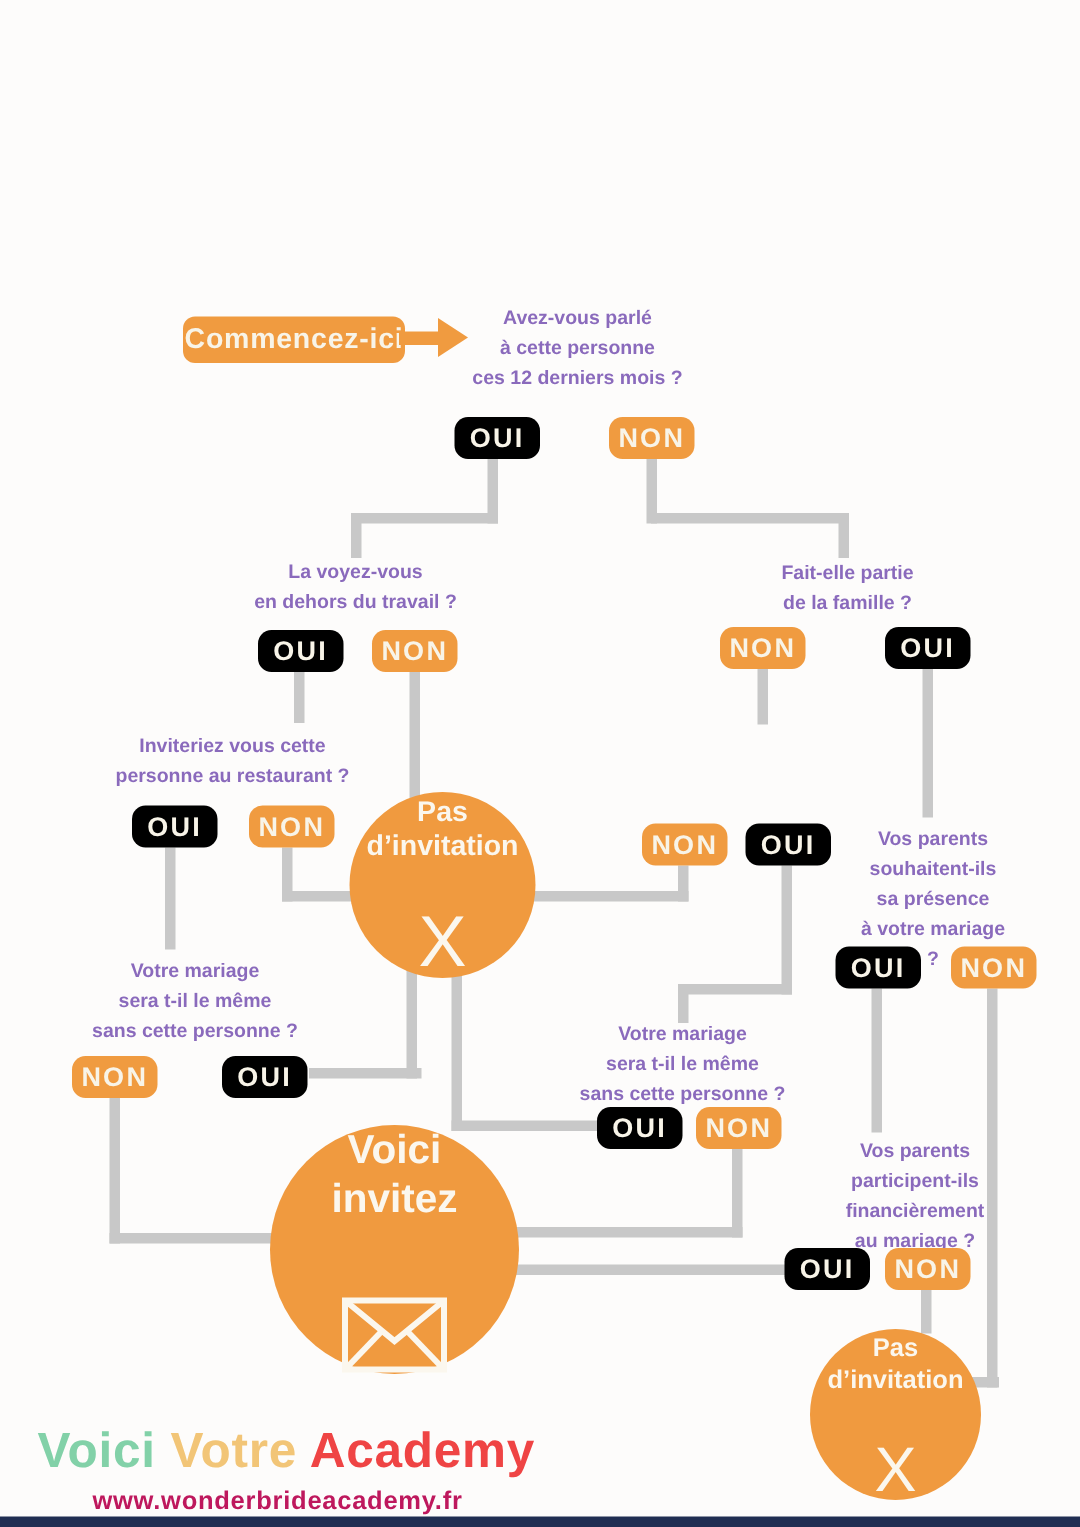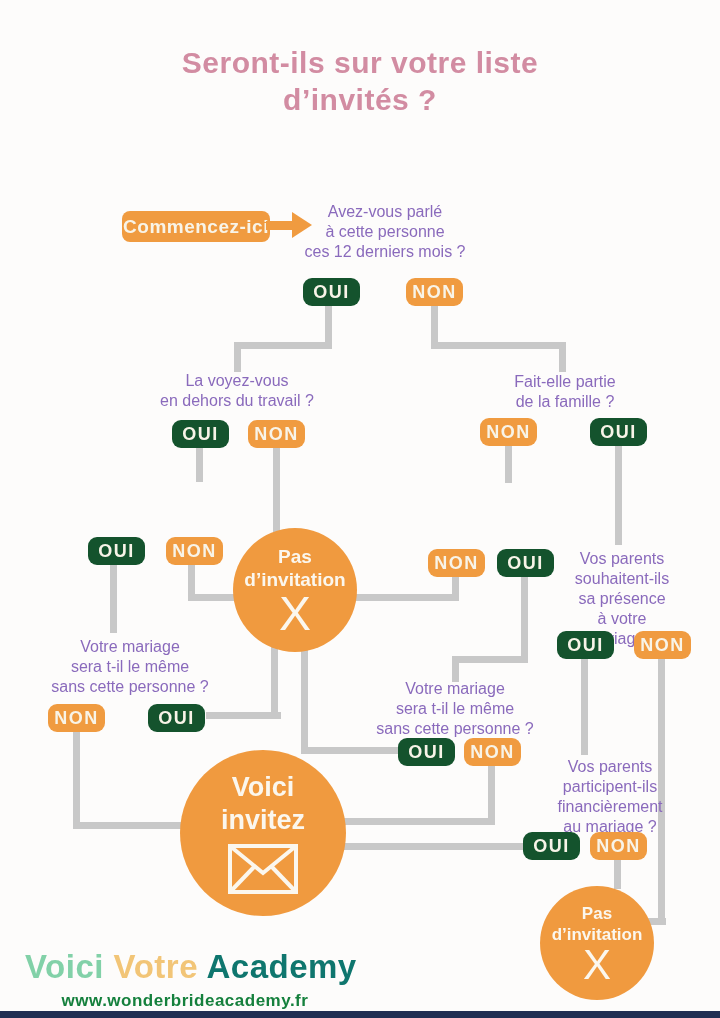--- a/index.html
+++ b/index.html
@@ -107,8 +107,6 @@
   <div class="line" style="left:340px;top:843px;width:185px;height:7px"></div>
   <div class="line" style="left:614px;top:859px;width:7px;height:30px"></div>
 
-  <div class="title">Seront-ils sur votre liste
-d’invités ?</div>
 
   <div class="startbox">Commencez-ici</div>
   <div class="arrow-shaft"></div>

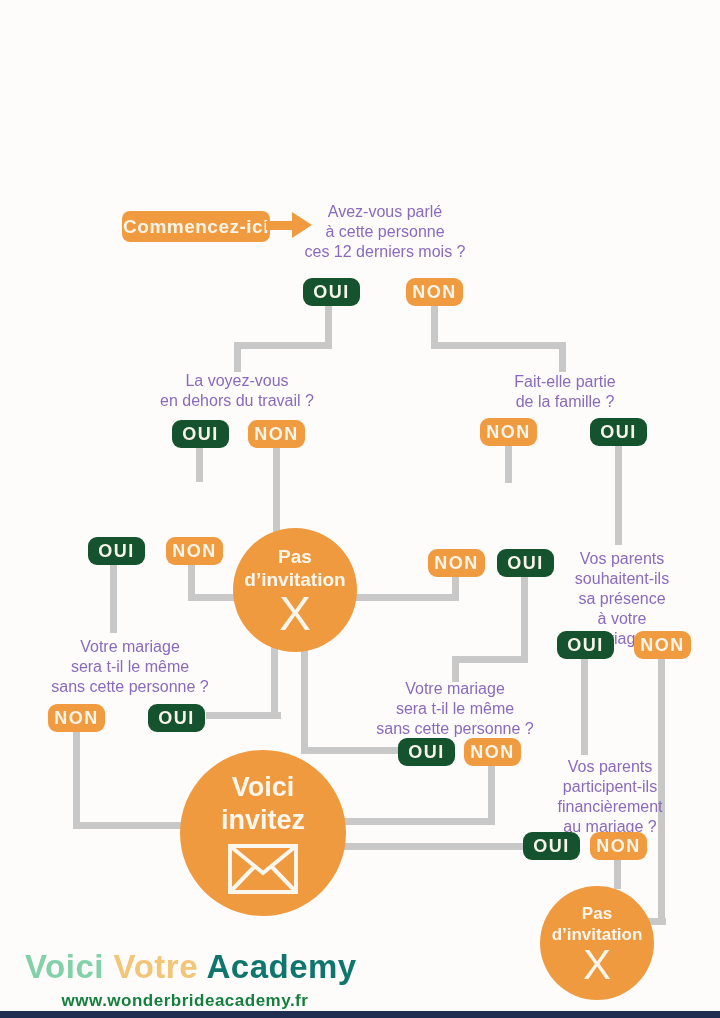--- a/index.html
+++ b/index.html
@@ -19,7 +19,7 @@
   }
   .q{
     position:absolute;transform:translateX(-50%);
-    color:#8a6abc;font-size:16px;line-height:20px;font-weight:400;
+    color:#8a6abc;font-size:13px;line-height:20px;font-weight:700;
     text-align:center;white-space:pre-line;
   }
   .btn{

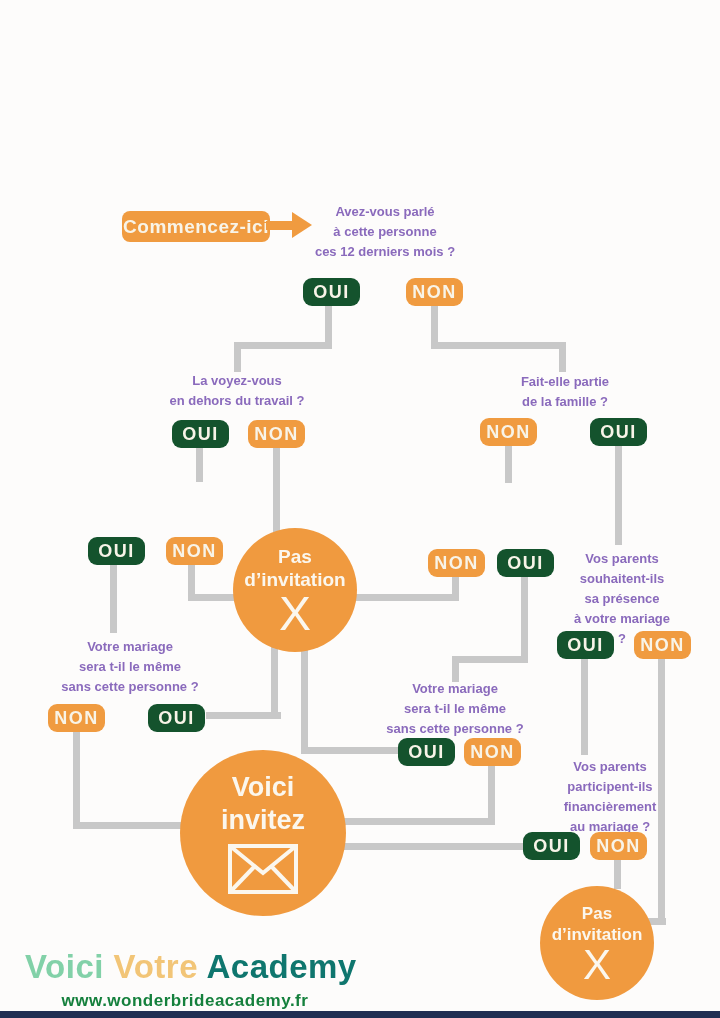--- a/index.html
+++ b/index.html
@@ -27,7 +27,7 @@
     display:flex;align-items:center;justify-content:center;
     color:#f8f4e8;font-size:18px;font-weight:700;letter-spacing:1.5px;
   }
-  .btn.yes{background:#14532d;}
+  .btn.yes{background:#000000;}
   .btn.no{background:#f09b40;}
   .line{position:absolute;background:#c8c8c8;}
   .startbox{

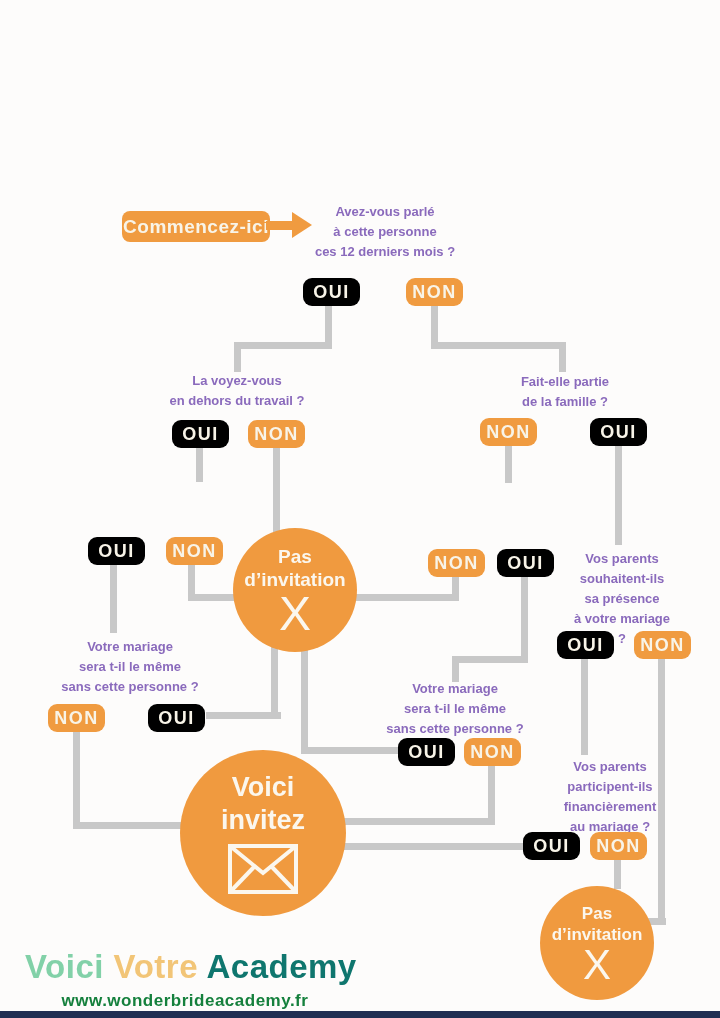--- a/index.html
+++ b/index.html
@@ -119,6 +119,8 @@
 en dehors du travail ?</div>
   <div class="q" style="left:565px;top:372px">Fait-elle partie
 de la famille ?</div>
+  <div class="q" style="left:155px;top:487px">Inviteriez vous cette
+personne au restaurant ?</div>
   <div class="q" style="left:622px;top:549px">Vos parents
 souhaitent-ils
 sa présence

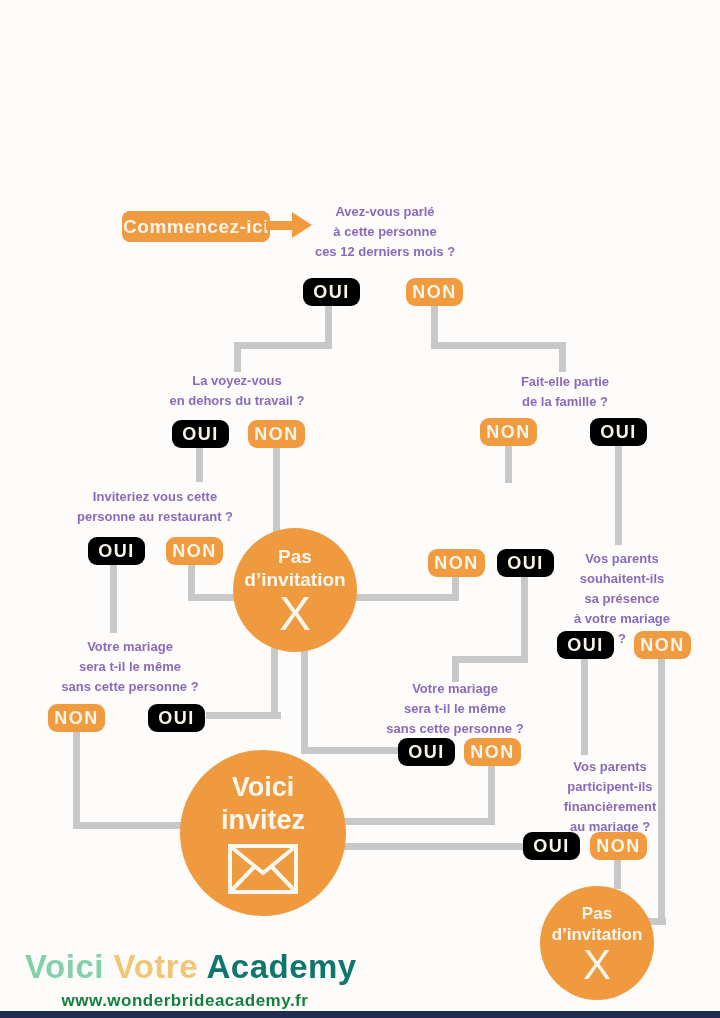--- a/index.html
+++ b/index.html
@@ -44,7 +44,7 @@
   }
   .circle{
     position:absolute;border-radius:50%;background:#f09a3f;color:#fbf7ee;
-    display:flex;flex-direction:column;align-items:center;justify-content:center;
+    display:flex;flex-direction:column;align-items:center;justify-content:space-between;
     text-align:center;
   }
   .circle .lbl{white-space:pre-line;font-weight:600;}

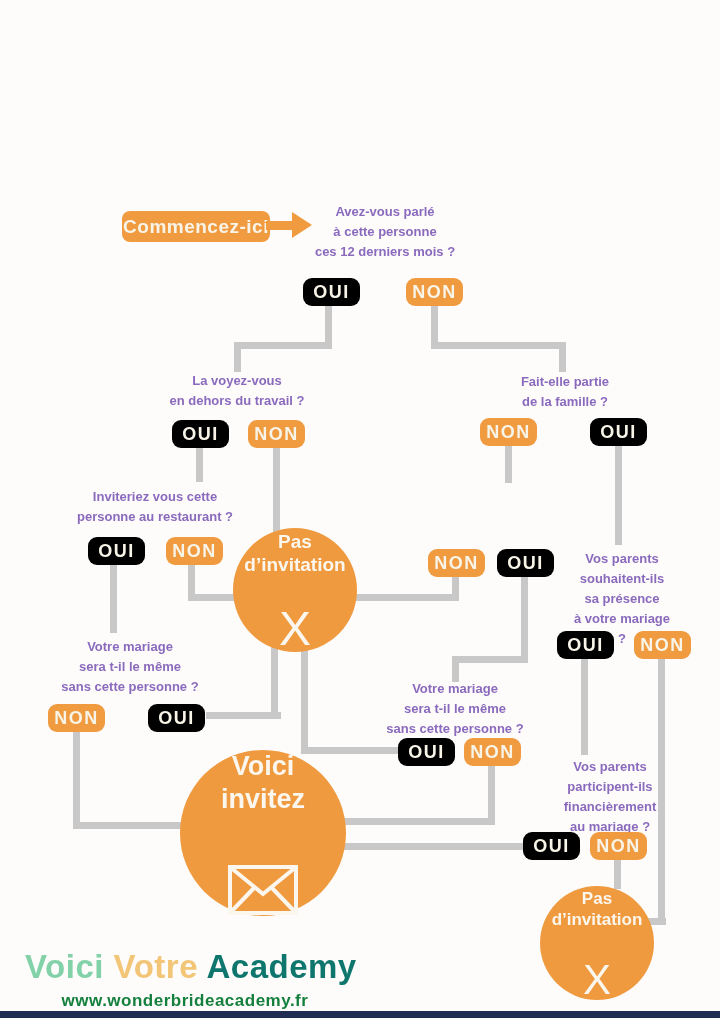--- a/index.html
+++ b/index.html
@@ -63,7 +63,7 @@
   }
   .brand .w1{color:#82d1a8;}
   .brand .w2{color:#f2c577;}
-  .brand .w3{color:#0f766e;}
+  .brand .w3{color:#ef4444;}
   .site-url{
     position:absolute;left:25px;top:991px;width:320px;text-align:center;
     color:#15803d;font-size:17px;font-weight:600;letter-spacing:.5px;

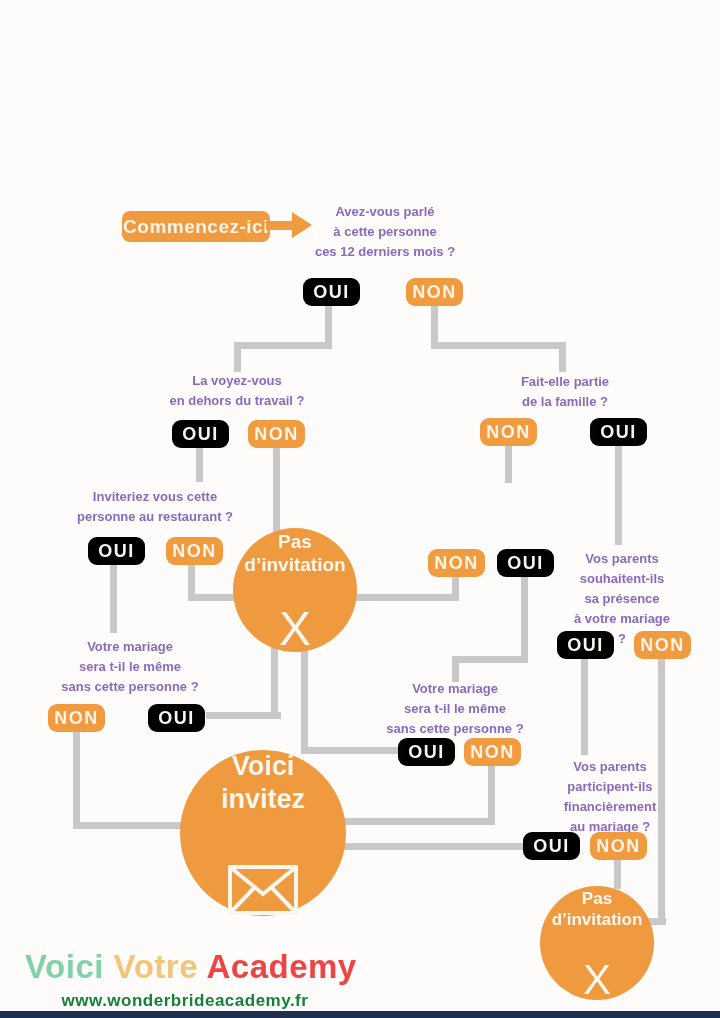--- a/index.html
+++ b/index.html
@@ -66,7 +66,7 @@
   .brand .w3{color:#ef4444;}
   .site-url{
     position:absolute;left:25px;top:991px;width:320px;text-align:center;
-    color:#15803d;font-size:17px;font-weight:600;letter-spacing:.5px;
+    color:#be185d;font-size:17px;font-weight:600;letter-spacing:.5px;
   }
   .navy-bar{position:absolute;left:0;top:1011px;width:720px;height:7px;background:#202e52;}
 </style>

